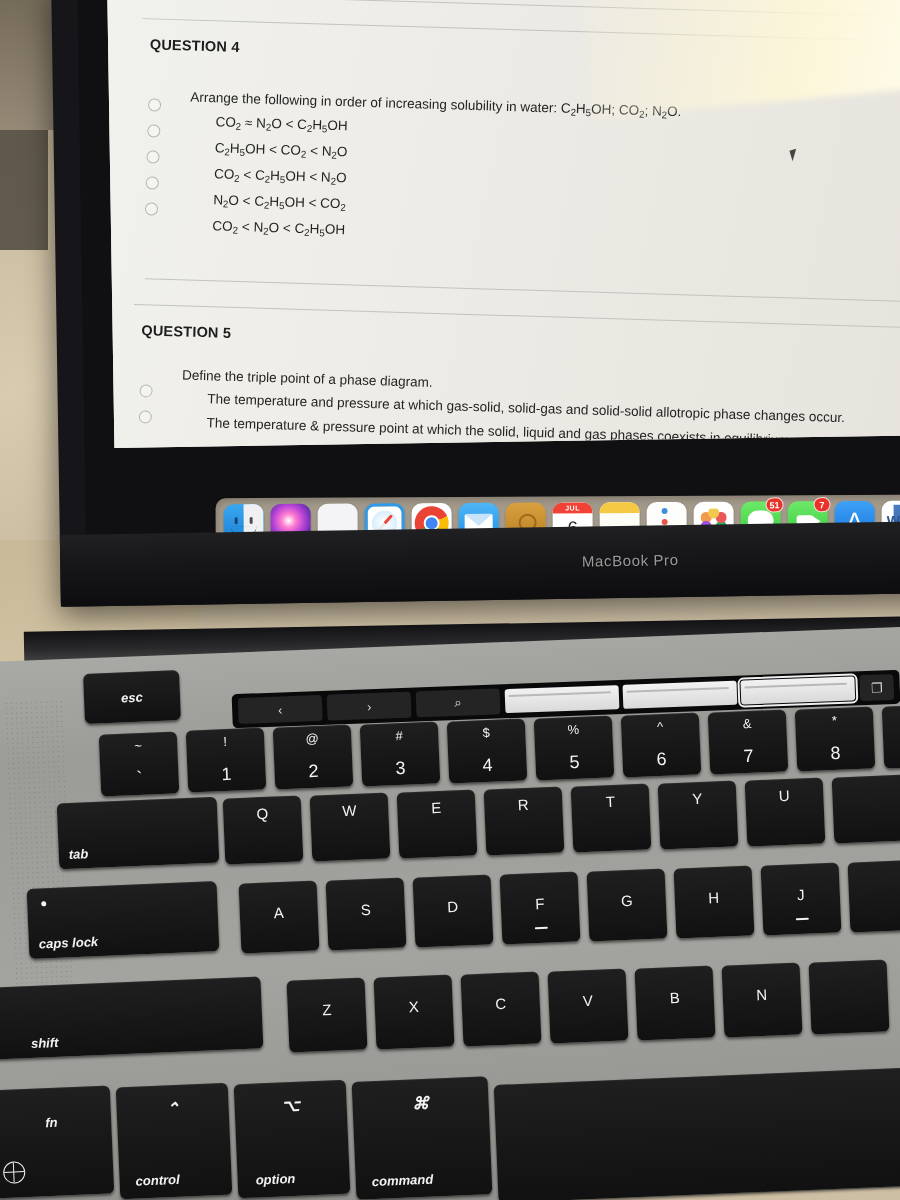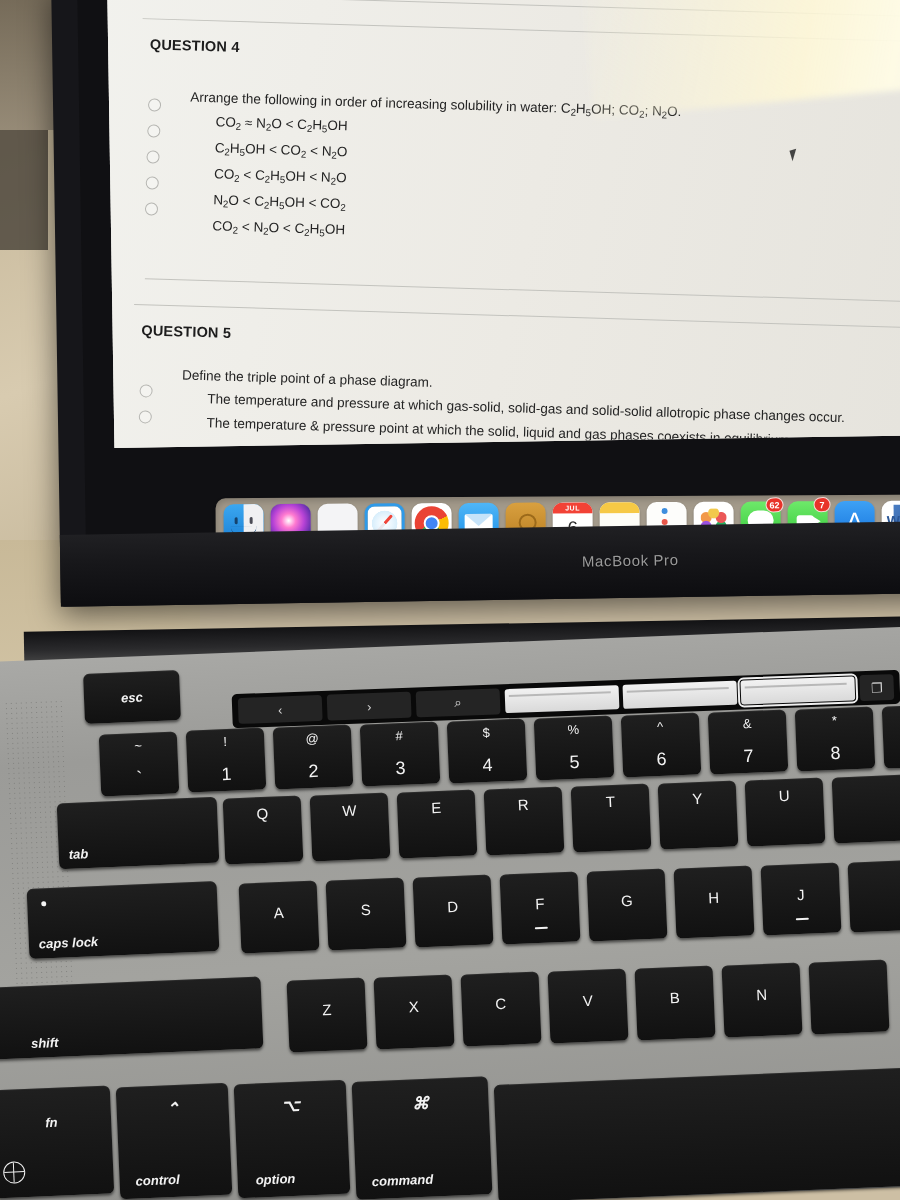--- a/index.html
+++ b/index.html
@@ -415,7 +415,7 @@
 
         <div class="dock-item">
           <div class="di ic-messages"></div>
-          <span class="badge">62</span>
+          <span class="badge">51</span>
         </div>
 
         <div class="dock-item">

